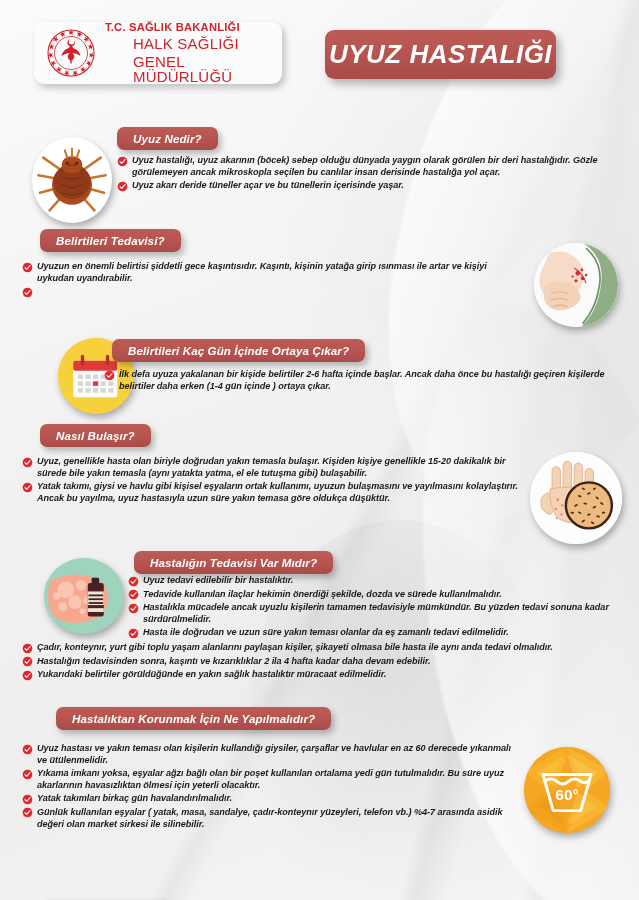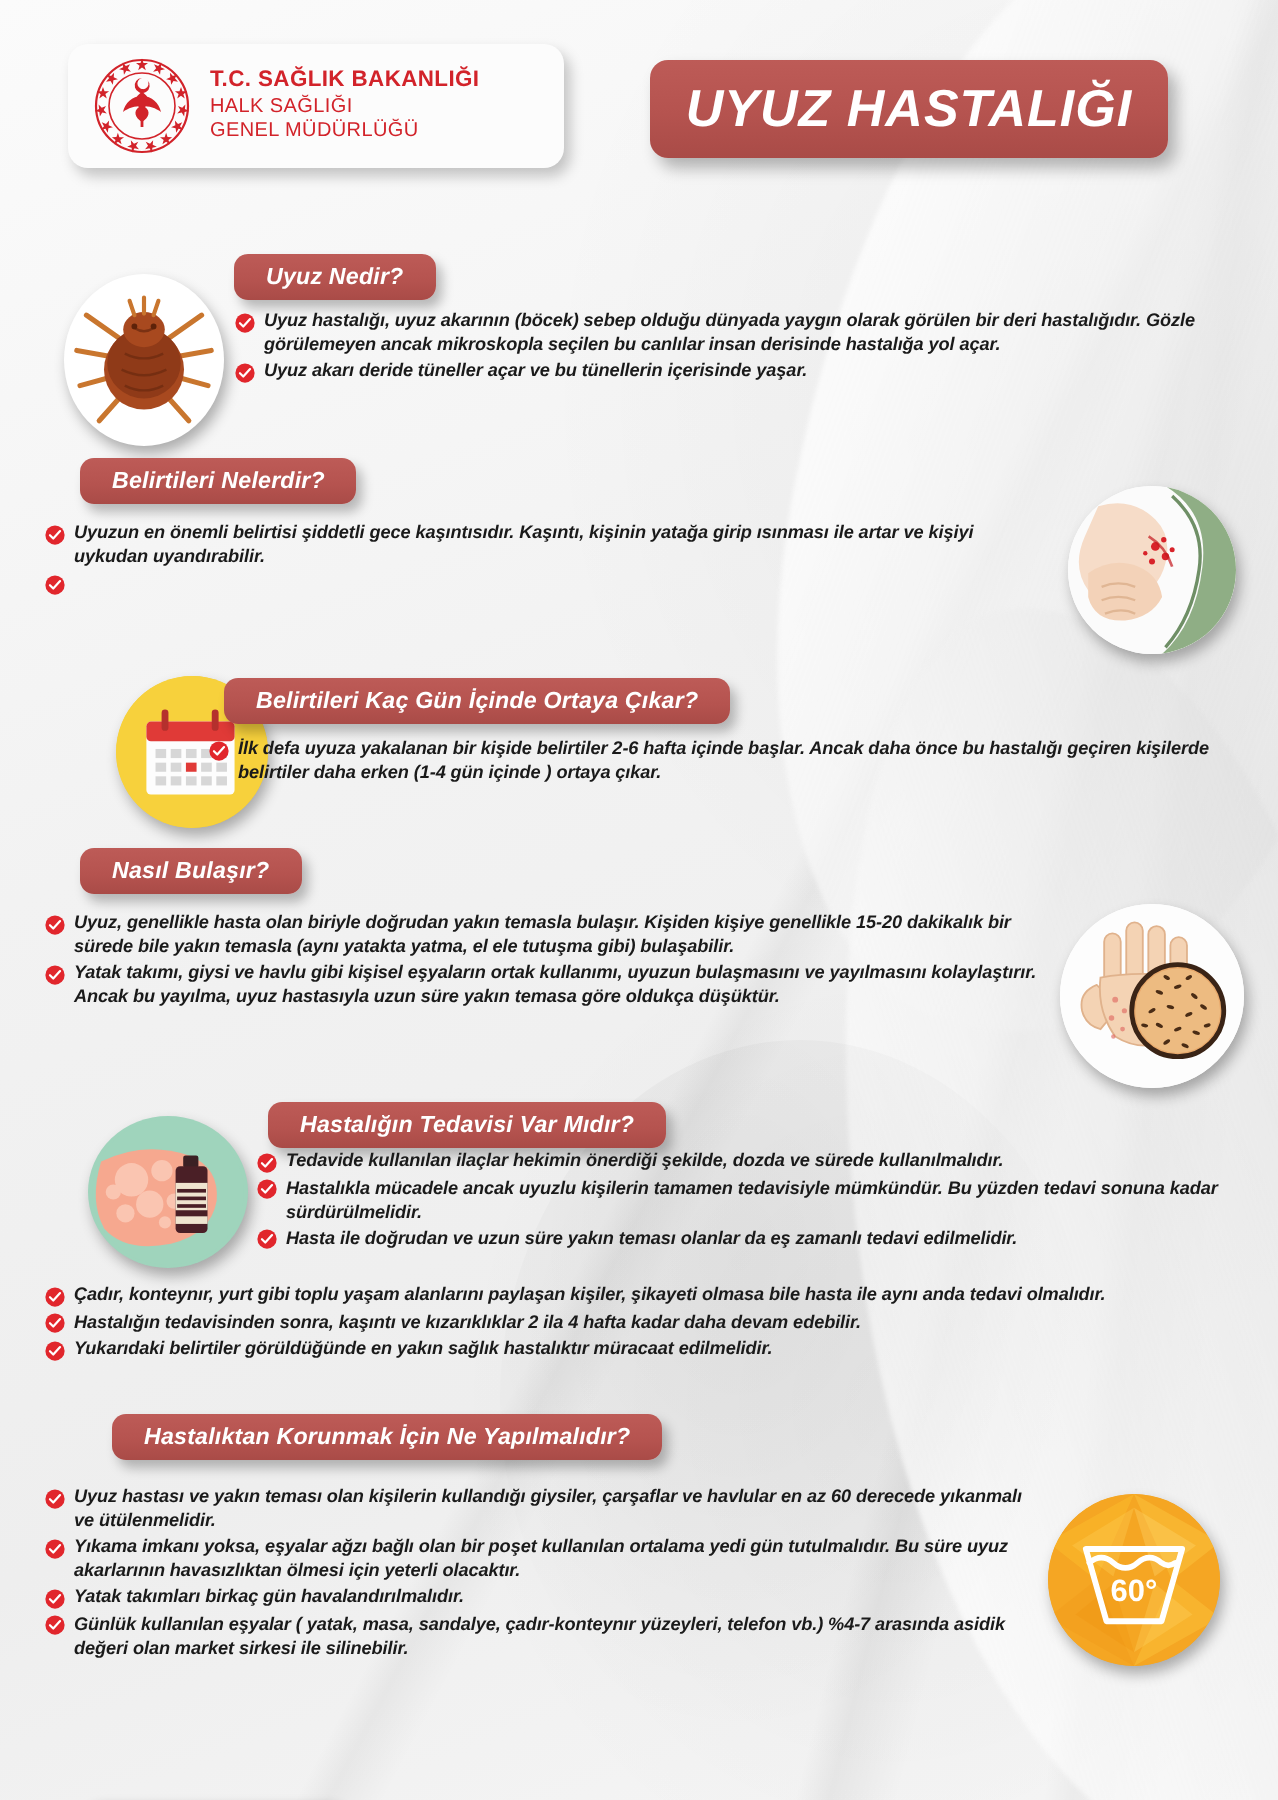--- a/index.html
+++ b/index.html
@@ -45,7 +45,7 @@
   .emblem { width: 50px; height: 50px; flex: 0 0 50px; }
   .logo-text { margin-left: 9px; line-height: 1.0; }
   .logo-l1 { font-size: 11.2px; font-weight: bold; color: #d2232a; letter-spacing: .2px; }
-  .logo-l2, .logo-l3 { font-size: 10px; color: #d2232a; letter-spacing: .2px; margin-top: 2.5px; }
+  .logo-l2, .logo-l3 { font-size: 15px; color: #d2232a; letter-spacing: .2px; margin-top: 2.5px; margin-left: 28px; }
 
   .title-banner {
     position: absolute; left: 325px; top: 30px; width: 259px; height: 49px;

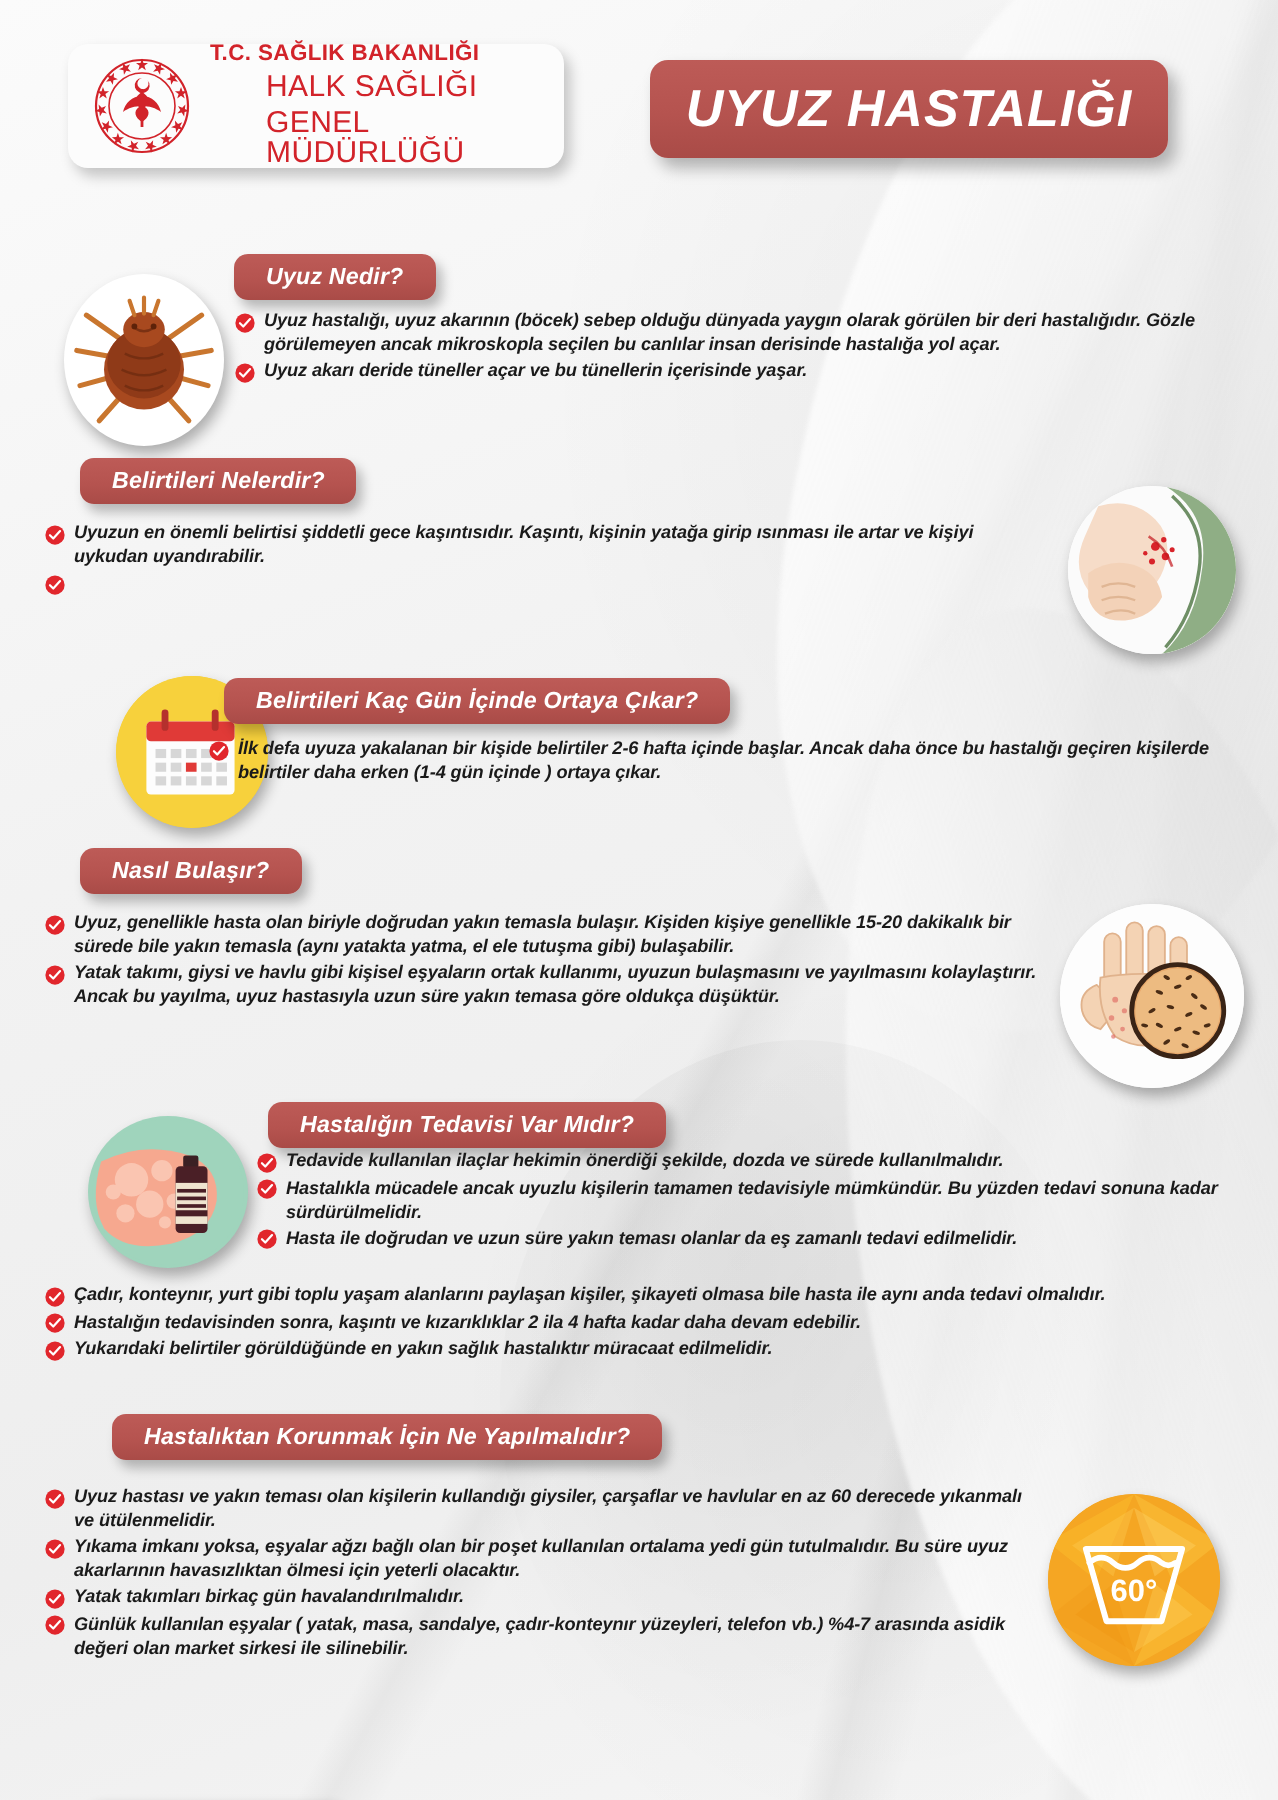--- a/index.html
+++ b/index.html
@@ -48,7 +48,7 @@
   .logo-l2, .logo-l3 { font-size: 15px; color: #d2232a; letter-spacing: .2px; margin-top: 2.5px; margin-left: 28px; }
 
   .title-banner {
-    position: absolute; left: 325px; top: 30px; width: 259px; height: 49px;
+    position: absolute; left: 325px; top: 30px; width: 231px; height: 49px;
     background: linear-gradient(180deg, #bd5b57 0%, #b5534f 55%, #a94b47 100%);
     border-radius: 9px;
     box-shadow: 4px 5px 8px rgba(0,0,0,0.28);

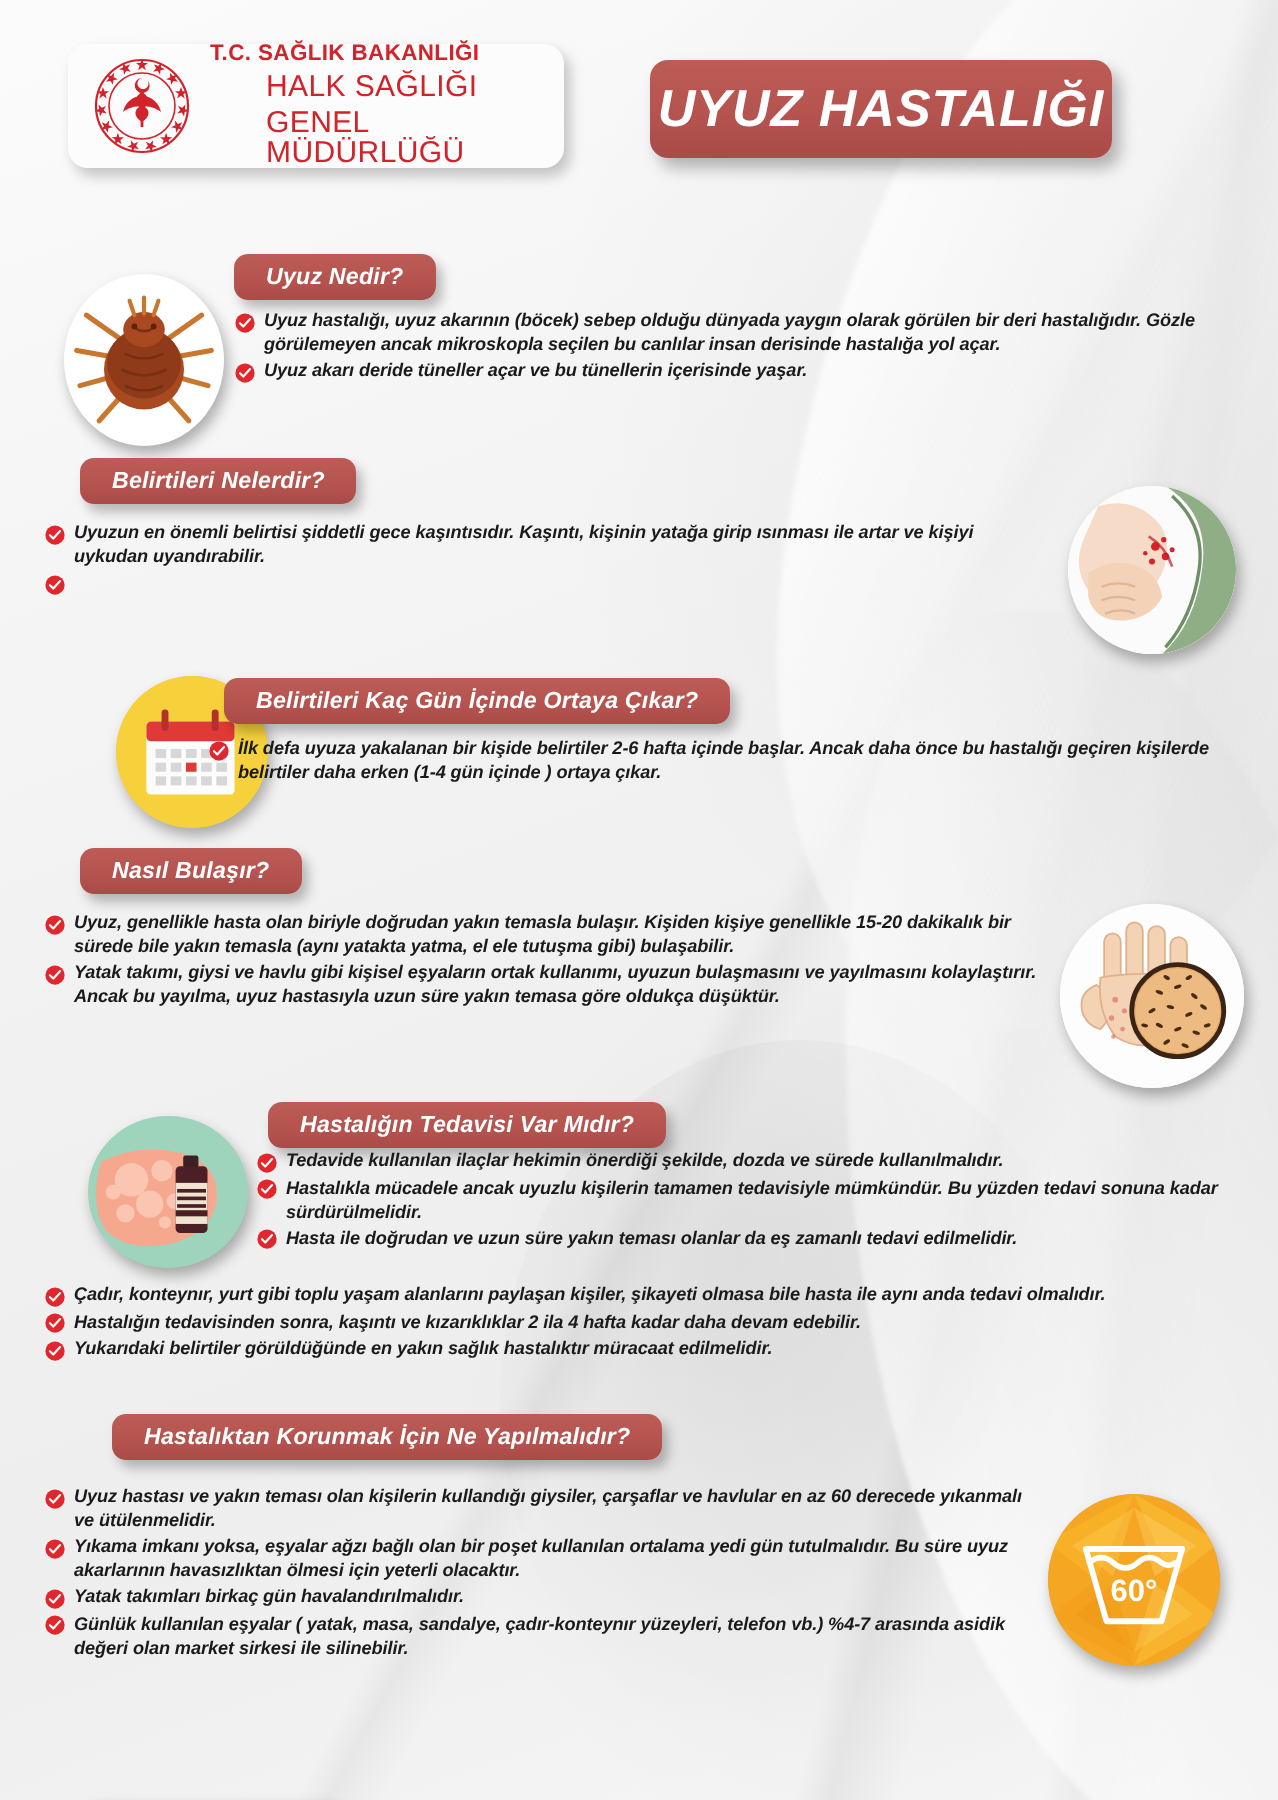--- a/index.html
+++ b/index.html
@@ -221,7 +221,7 @@
   </div>
 
   <div class="pill" style="left:40px; top:229px;">
-    <span>Belirtileri Nelerdir?</span>
+    <span>Belirtileri Tedavisi?</span>
   </div>
 
   <div class="bullets" style="left:22px; top:260px; width:500px;">

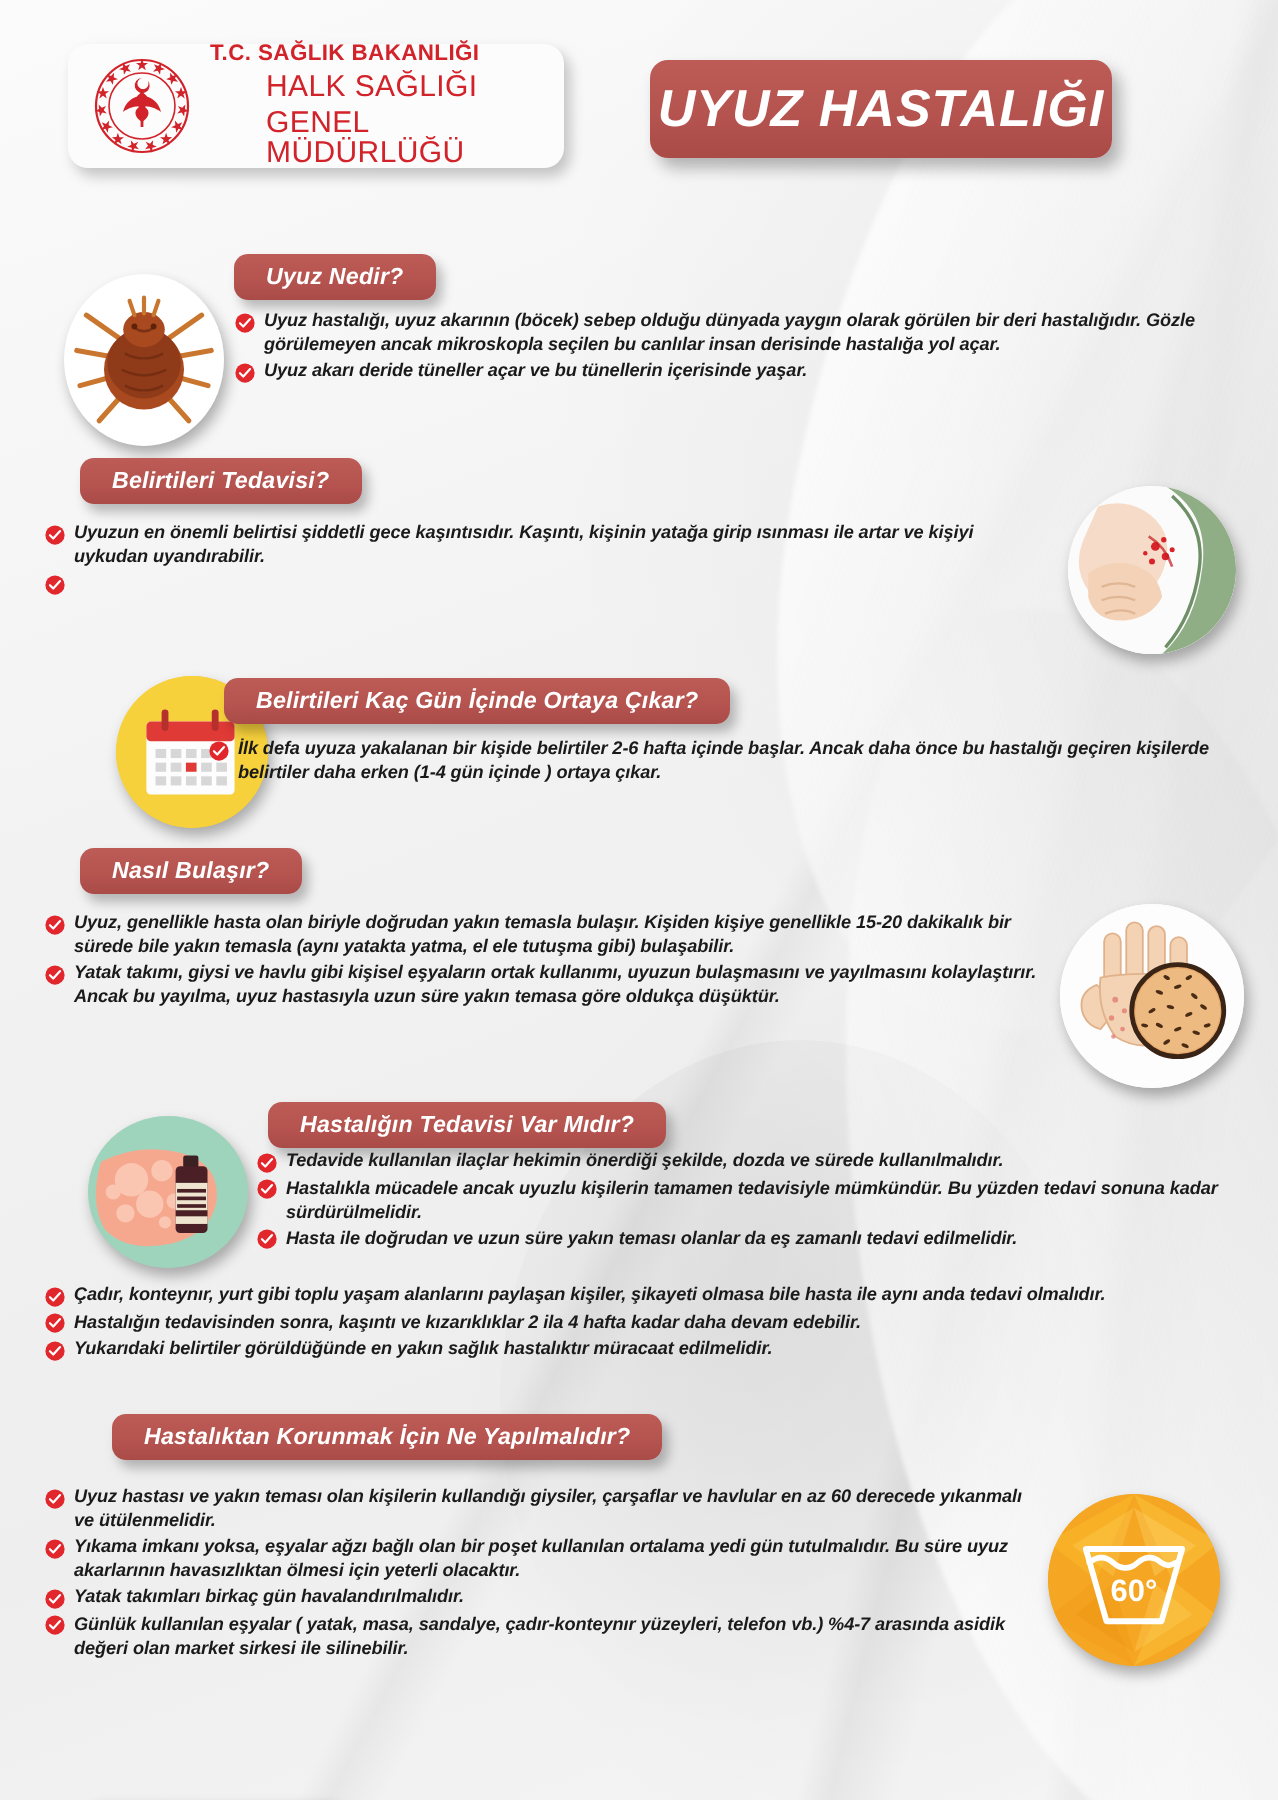--- a/index.html
+++ b/index.html
@@ -379,6 +379,13 @@
         <circle cx="12" cy="12" r="10.5" fill="#e1262c"></circle>
         <path d="M6.5 12.3 l3.6 3.6 l7.4 -8.2" stroke="#fff" stroke-width="2.4" fill="none" stroke-linecap="round" stroke-linejoin="round"></path>
       </svg>
+      <div class="btext">Uyuz tedavi edilebilir bir hastalıktır.</div>
+    </div>
+    <div class="bullet">
+      <svg class="chk" viewBox="0 0 24 24">
+        <circle cx="12" cy="12" r="10.5" fill="#e1262c"></circle>
+        <path d="M6.5 12.3 l3.6 3.6 l7.4 -8.2" stroke="#fff" stroke-width="2.4" fill="none" stroke-linecap="round" stroke-linejoin="round"></path>
+      </svg>
       <div class="btext">Tedavide kullanılan ilaçlar hekimin önerdiği şekilde, dozda ve sürede kullanılmalıdır.</div>
     </div>
     <div class="bullet">

